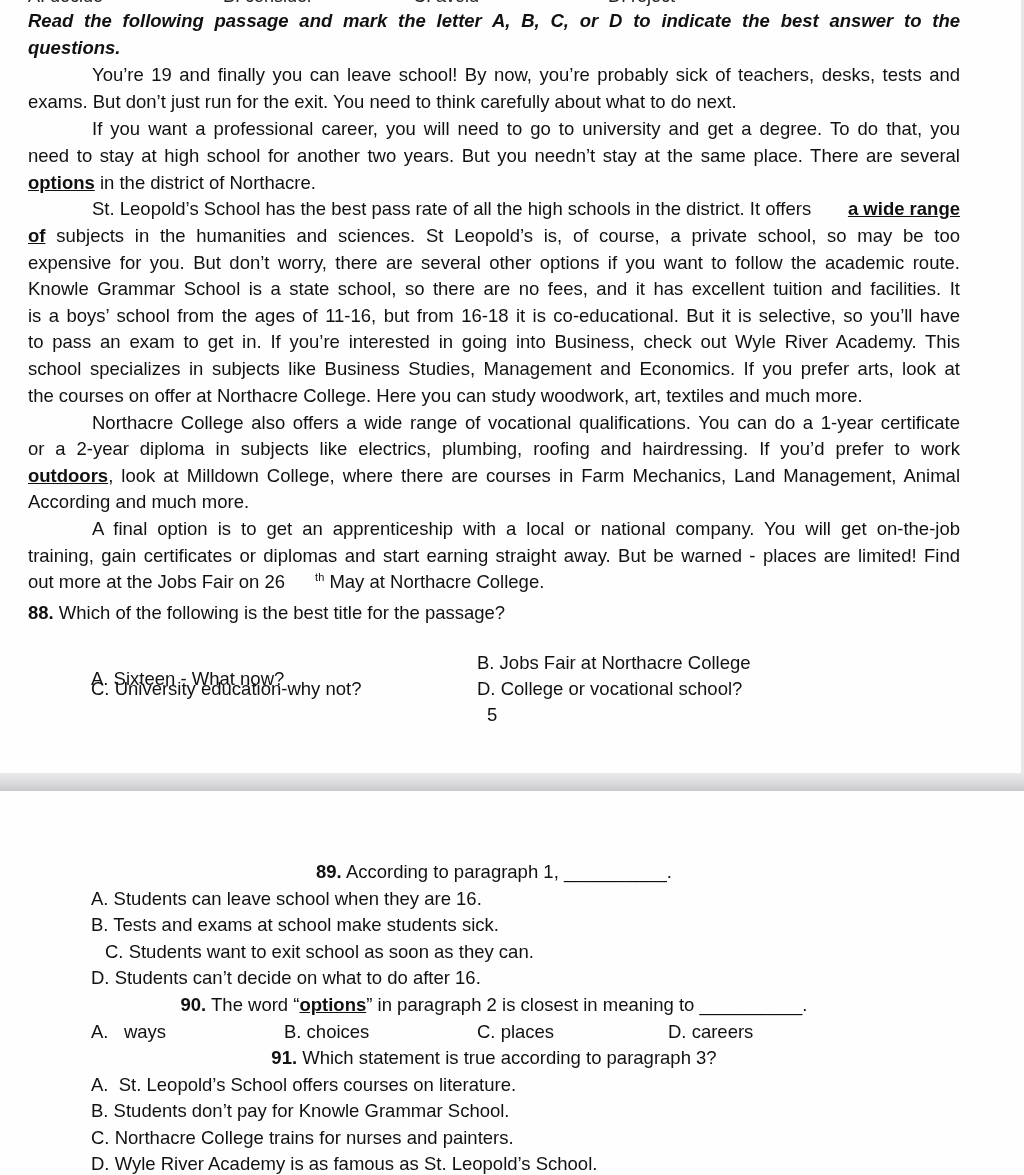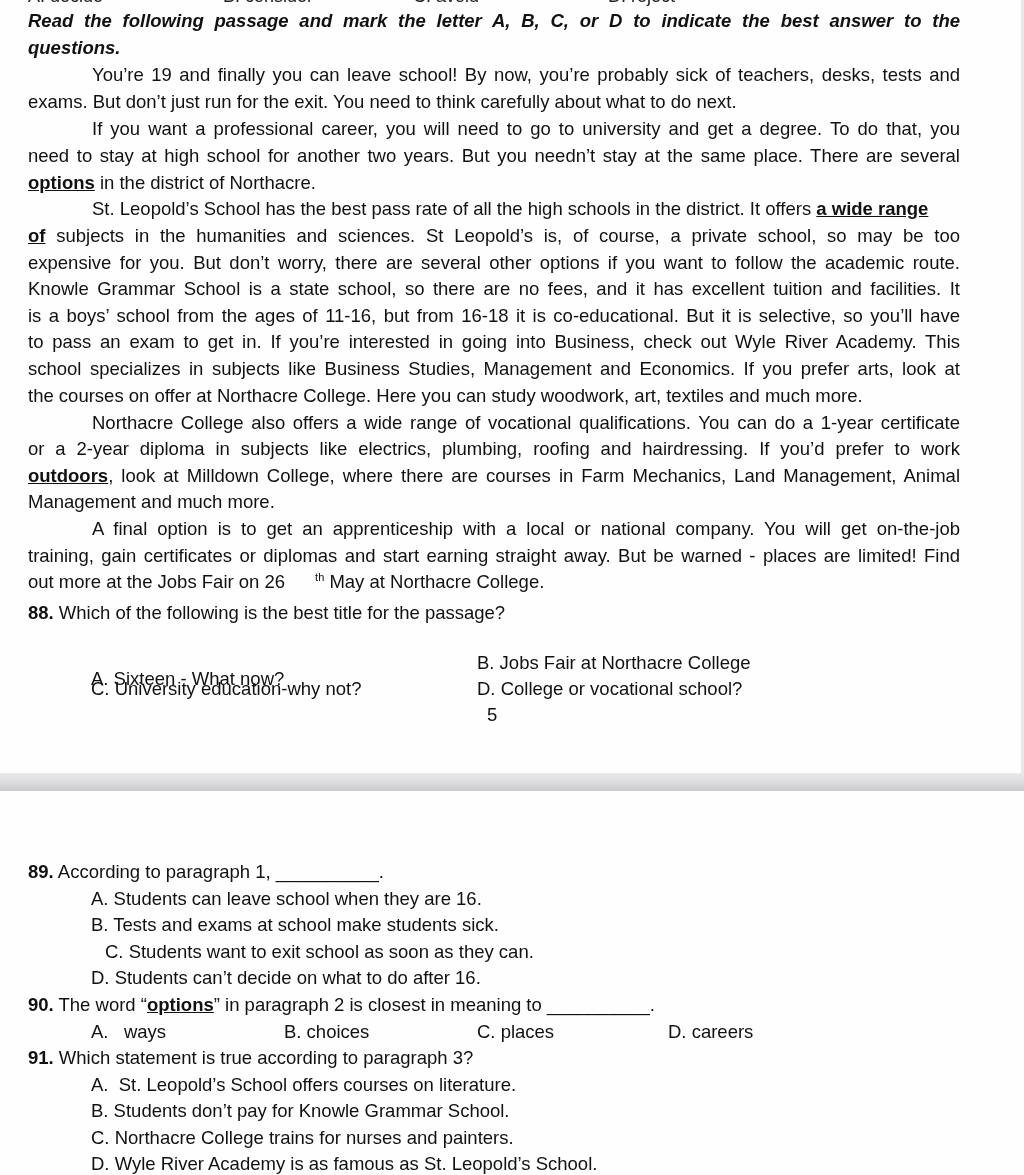--- a/index.html
+++ b/index.html
@@ -41,7 +41,7 @@
   <div class="ln just" style="top:143px">need to stay at high school for another two years. But you needn’t stay at the same place. There are several</div>
   <div class="ln" style="top:170px"><span class="u">options</span><span> in the district of Northacre.</span></div>
 
-  <div class="ln ind" style="top:196px;display:flex;justify-content:flex-start">
+  <div class="ln ind" style="top:196px;display:flex;justify-content:space-between">
       <span style="white-space:pre">St. Leopold’s School has the best pass rate of all the high schools in the district. It offers </span>
       <span class="u">a wide range</span>
     </div>

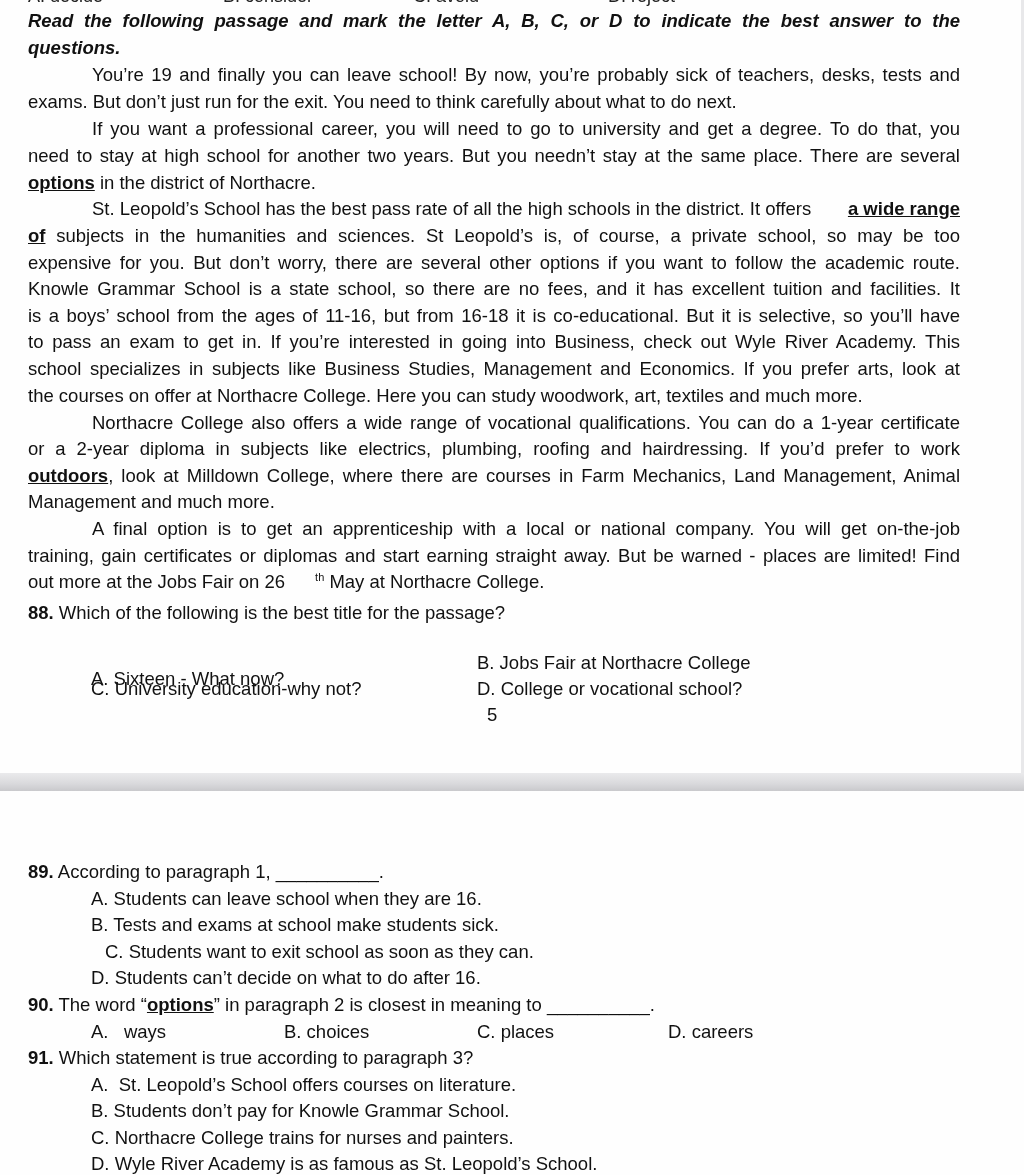--- a/index.html
+++ b/index.html
@@ -56,7 +56,7 @@
   <div class="ln ind just" style="top:410px">Northacre College also offers a wide range of vocational qualifications. You can do a 1-year certificate</div>
   <div class="ln just" style="top:436px">or a 2-year diploma in subjects like electrics, plumbing, roofing and hairdressing. If you’d prefer to work</div>
   <div class="ln just" style="top:463px"><span class="u">outdoors</span><span>, look at Milldown College, where there are courses in Farm Mechanics, Land Management, Animal</span></div>
-  <div class="ln" style="top:489px">Management and much more.</div>
+  <div class="ln" style="top:489px">According and much more.</div>
 
   <div class="ln ind just" style="top:516px">A final option is to get an apprenticeship with a local or national company. You will get on-the-job</div>
   <div class="ln just" style="top:543px">training, gain certificates or diplomas and start earning straight away. But be warned - places are limited! Find</div>

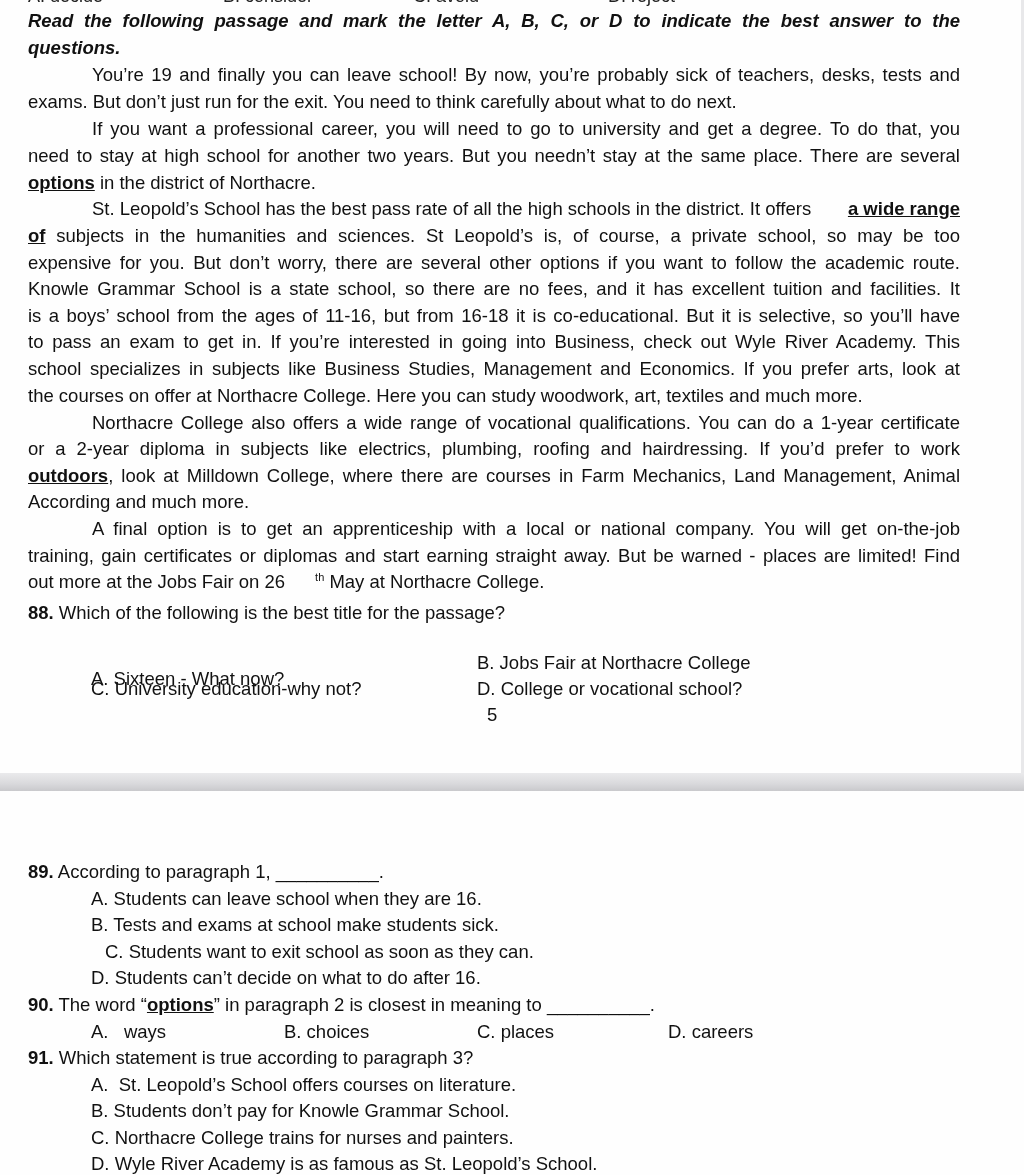--- a/index.html
+++ b/index.html
@@ -7,7 +7,7 @@
   .page { position:absolute; left:0; width:1024px; background:#fefefe; }
   .p1 { top:0; height:768px; }
   .gap { position:absolute; top:773px; left:0; width:1024px; height:18px; background:linear-gradient(#eaeaec,#d9d9dc 60%,#c9c9cc); }
-  .p2 { top:791px; height:300px; }
+  .p2 { top:791px; height:300px;text-align:center; }
   .ln { position:absolute; left:28px; right:64px; font-size:18.5px; line-height:26.6px; white-space:nowrap; }
   .just { text-align:justify; text-align-last:justify; white-space:normal; }
   .ind { padding-left:64px; }

